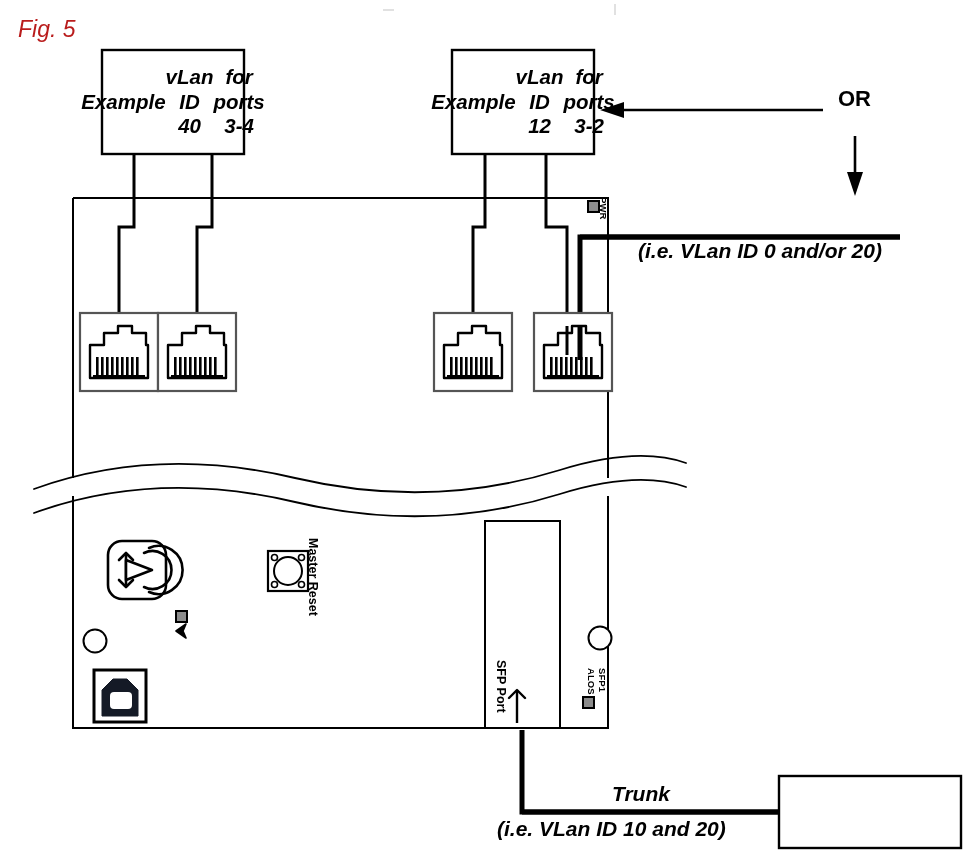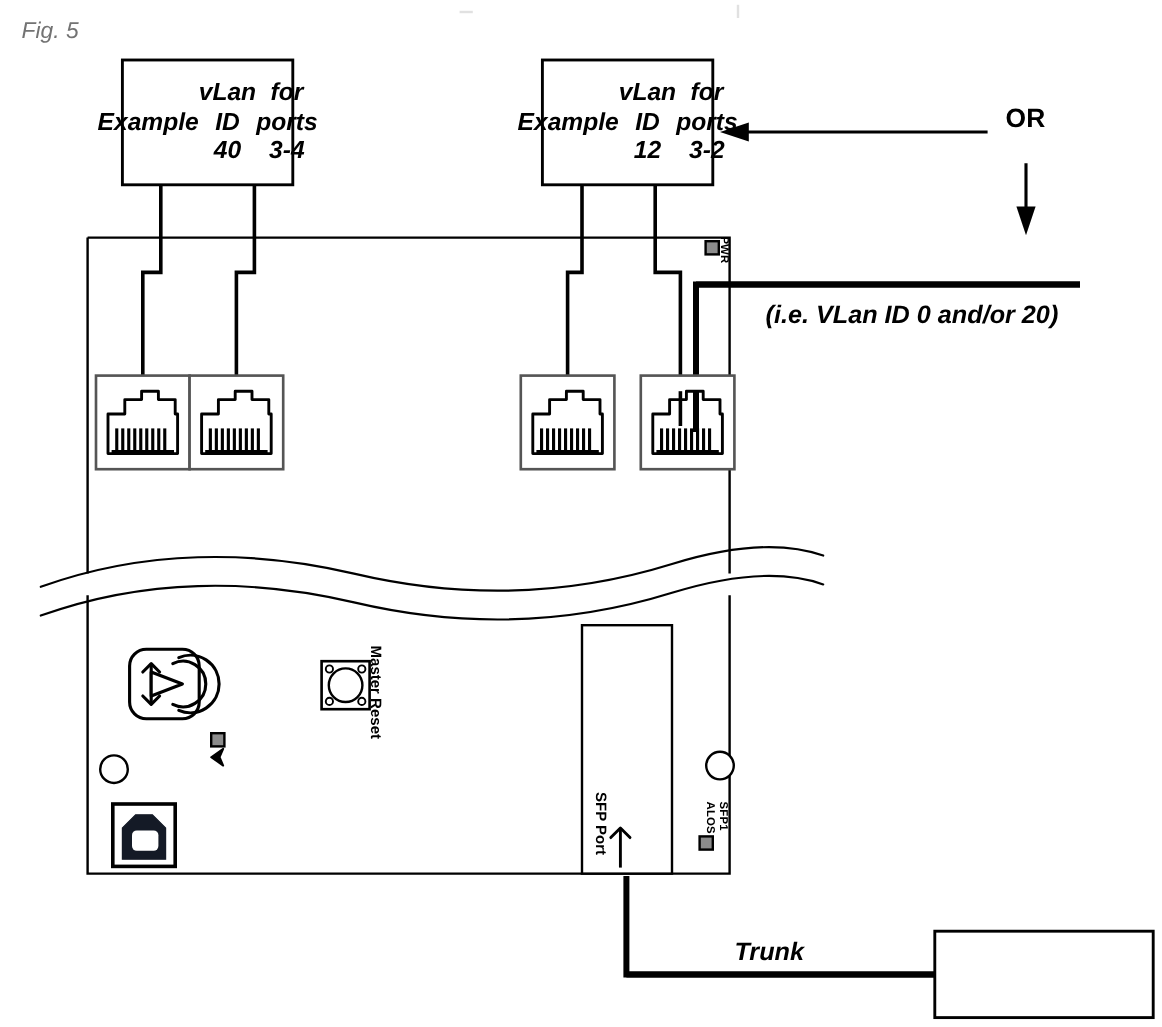--- a/index.html
+++ b/index.html
@@ -7,7 +7,7 @@
        font-family:"Liberation Sans",sans-serif;color:#000;}
   #stage{position:absolute;left:0;top:0;width:968px;height:856px;}
   svg{position:absolute;left:0;top:0;}
-  .figlabel{position:absolute;font-style:italic;font-size:19px;color:#737373;
+  .figlabel{position:absolute;font-style:italic;font-size:23px;color:#b91c1c;
             font-family:"Liberation Sans",sans-serif;}
   .boxlabel{position:absolute;display:flex;align-items:center;
             justify-content:center;flex-direction:row;

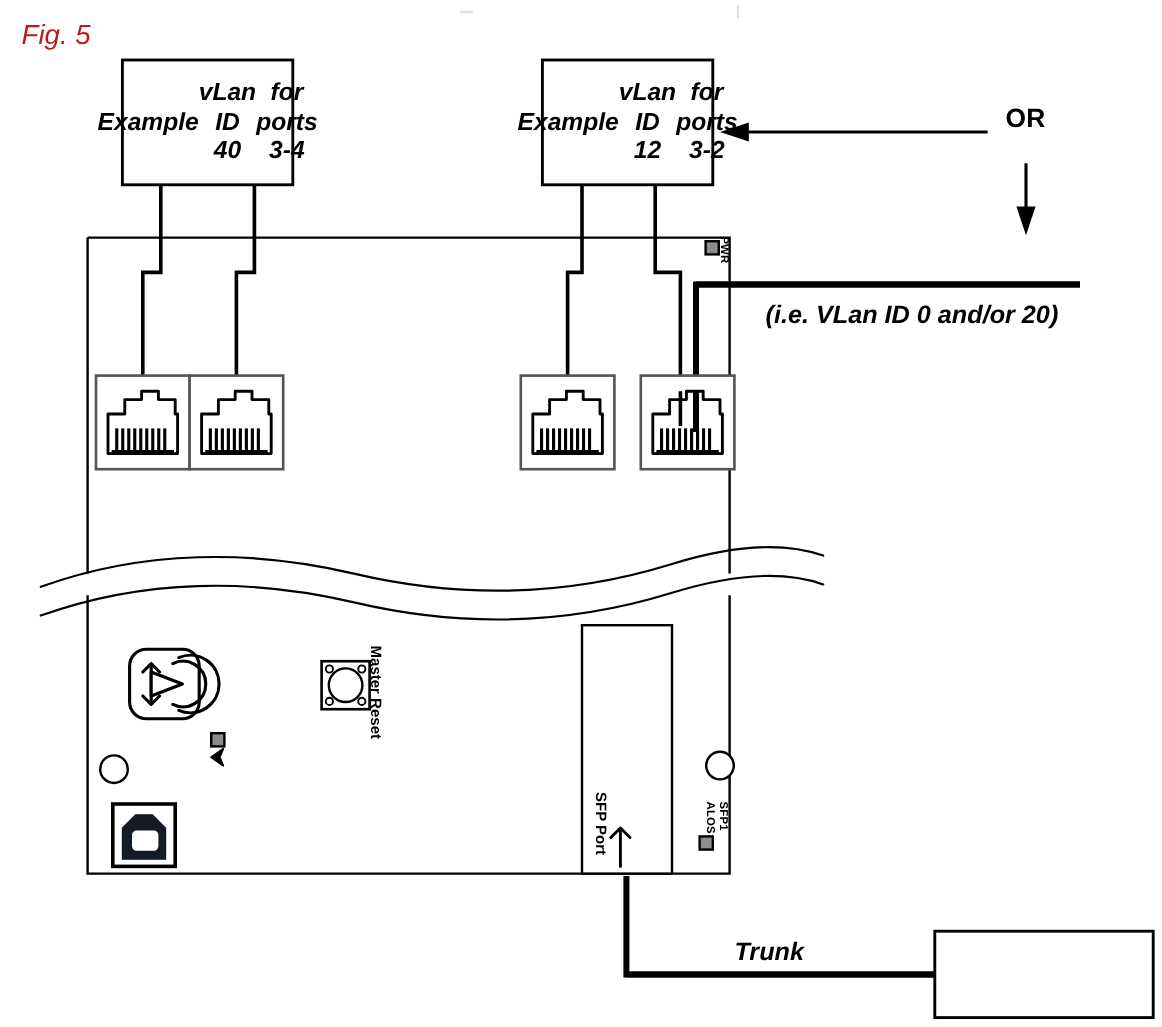--- a/index.html
+++ b/index.html
@@ -210,7 +210,7 @@
 
   <div class="plainlbl" style="left:838px;top:86px;">OR</div>
 
-  <div class="annot" style="left:638px;top:251px;">(i.e. VLan ID 0 and/or 20)</div>
+  <div class="annot" style="left:638px;top:239px;">(i.e. VLan ID 0 and/or 20)</div>
 
   <div class="annot" style="left:584px;top:782px;margin-left:28px;">Trunk</div>
 

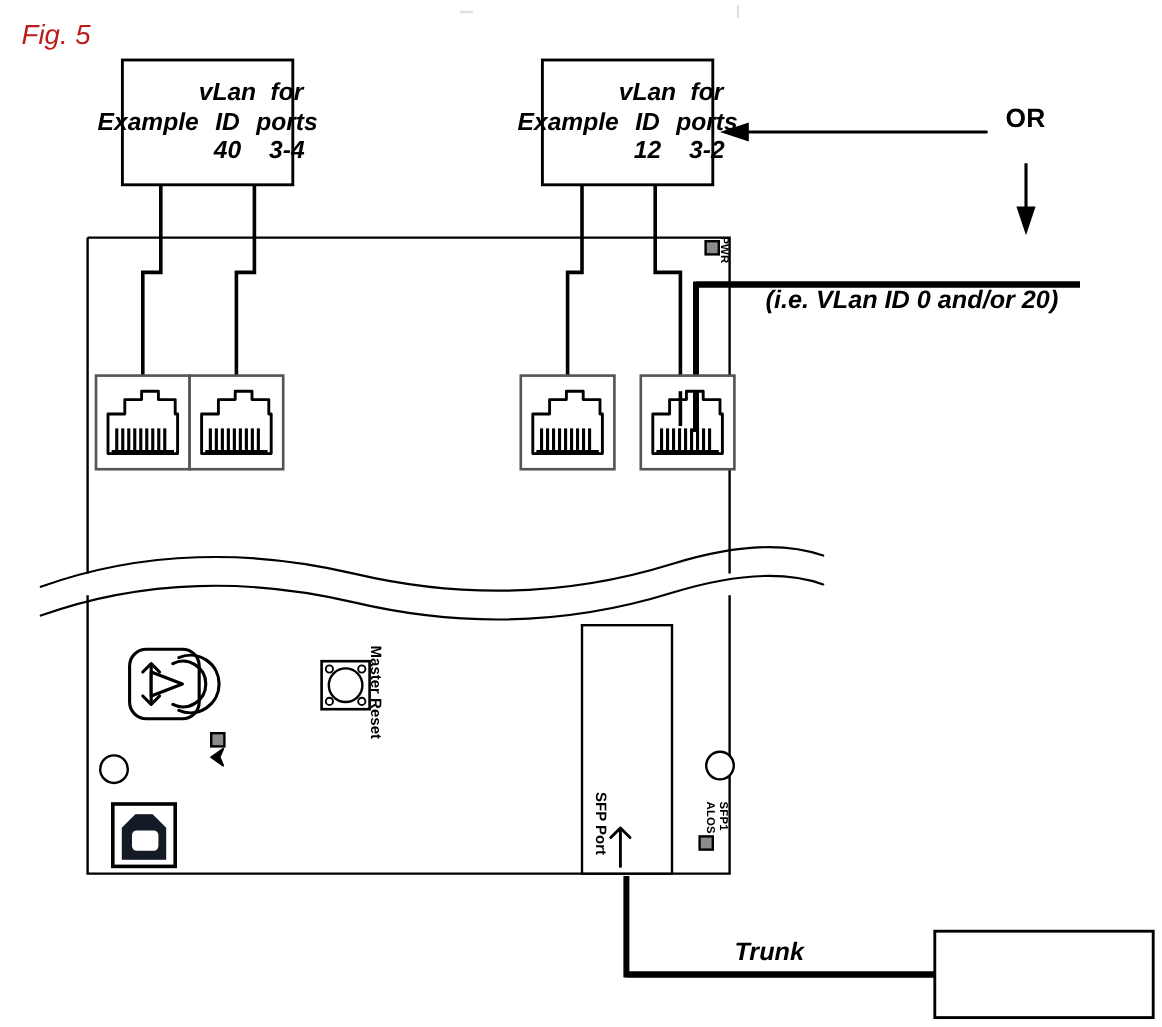--- a/index.html
+++ b/index.html
@@ -213,6 +213,7 @@
   <div class="annot" style="left:638px;top:239px;">(i.e. VLan ID 0 and/or 20)</div>
 
   <div class="annot" style="left:584px;top:782px;margin-left:28px;">Trunk</div>
+  <div class="annot" style="left:497px;top:817px;">(i.e. VLan ID 10 and 20)</div>
 
 
   <div class="vrot" style="left:609px;top:197px;">PWR</div>

